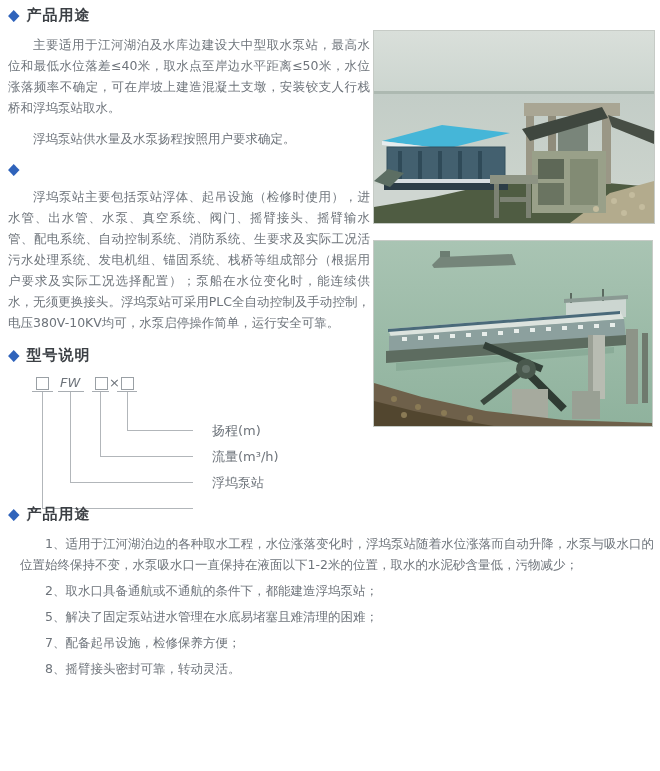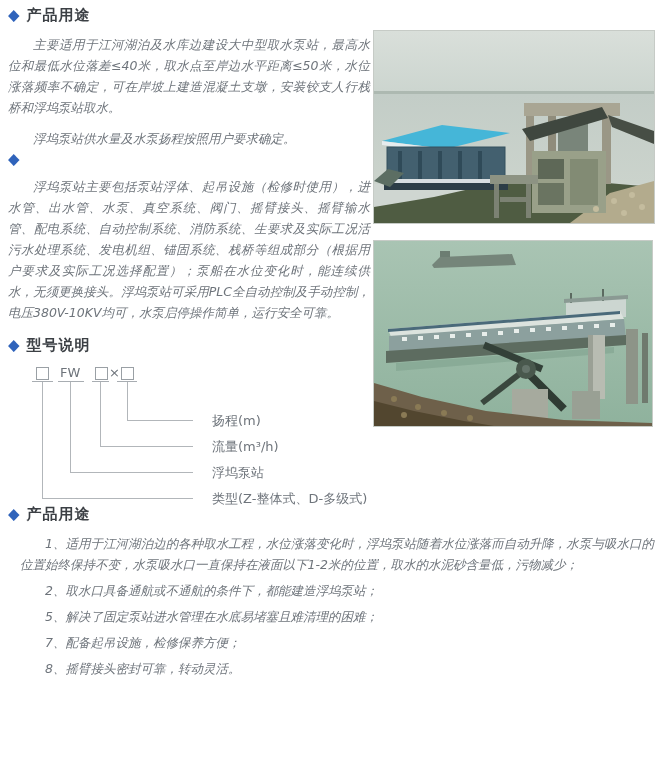--- a/index.html
+++ b/index.html
@@ -11,7 +11,7 @@
   .sec-header{display:flex;align-items:center;gap:7px;margin:0 0 9px 0;}
   .sec-header .bullet{color:#2f63bb;font-size:15px;line-height:1;transform:scaleY(1.05);}
   .sec-header .htext{font-size:15px;font-weight:bold;color:#3c4045;letter-spacing:1px;}
-  p.body{font-size:12.5px;color:#6e747b;line-height:21px;margin:0 0 10px 0;text-indent:2em;text-align:justify;font-style:italic;}
+  p.body{font-size:12.5px;color:#6e747b;line-height:21px;margin:0 0 10px 0;text-indent:2em;text-align:justify;}
   p.body.tight{margin-bottom:3px;}
 
   

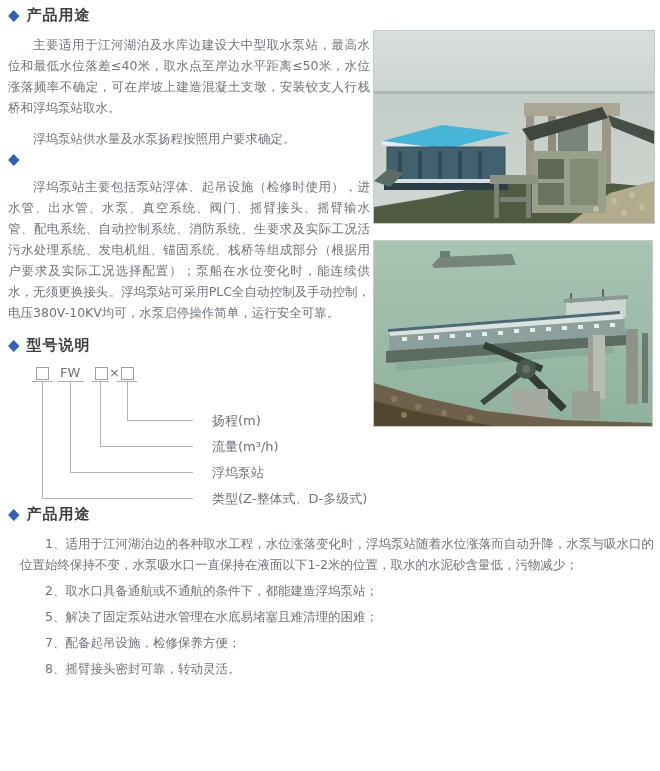--- a/index.html
+++ b/index.html
@@ -12,7 +12,7 @@
   .sec-header .bullet{color:#2f63bb;font-size:15px;line-height:1;transform:scaleY(1.05);}
   .sec-header .htext{font-size:15px;font-weight:bold;color:#3c4045;letter-spacing:1px;}
   p.body{font-size:12.5px;color:#6e747b;line-height:21px;margin:0 0 10px 0;text-indent:2em;text-align:justify;}
-  p.body.tight{margin-bottom:3px;}
+  p.body.tight{margin-bottom:13px;}
 
   
   .diagram{position:relative;height:158px;margin-top:8px;}

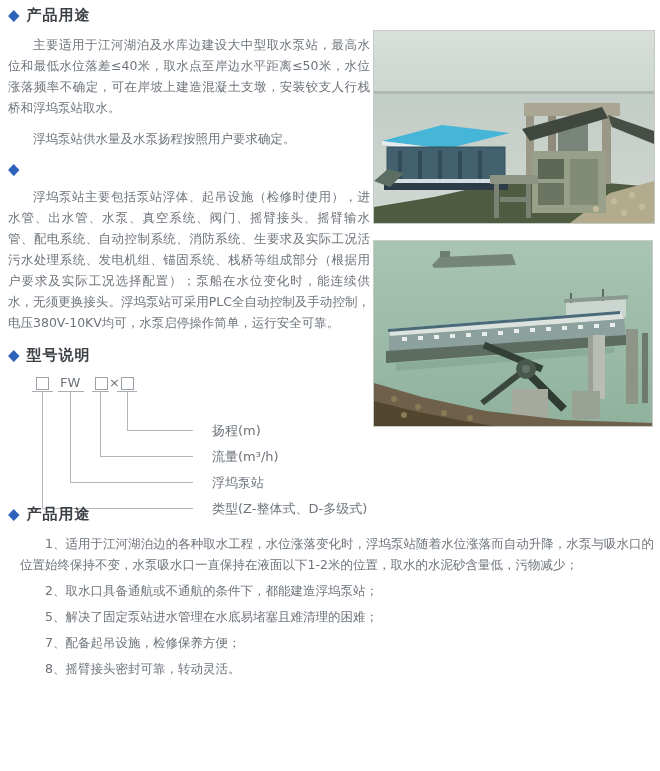--- a/index.html
+++ b/index.html
@@ -57,7 +57,7 @@
 
   <div class="diagram">
     <span class="dbox" style="left:28px;"></span>
-    <span class="dtext" style="left:52px;">FW</span>
+    <span class="dtext" style="left:52px;font-style:italic;">FW</span>
     <span class="dbox" style="left:87px;"></span>
     <span class="dtext" style="left:101px;">×</span>
     <span class="dbox" style="left:113px;"></span>

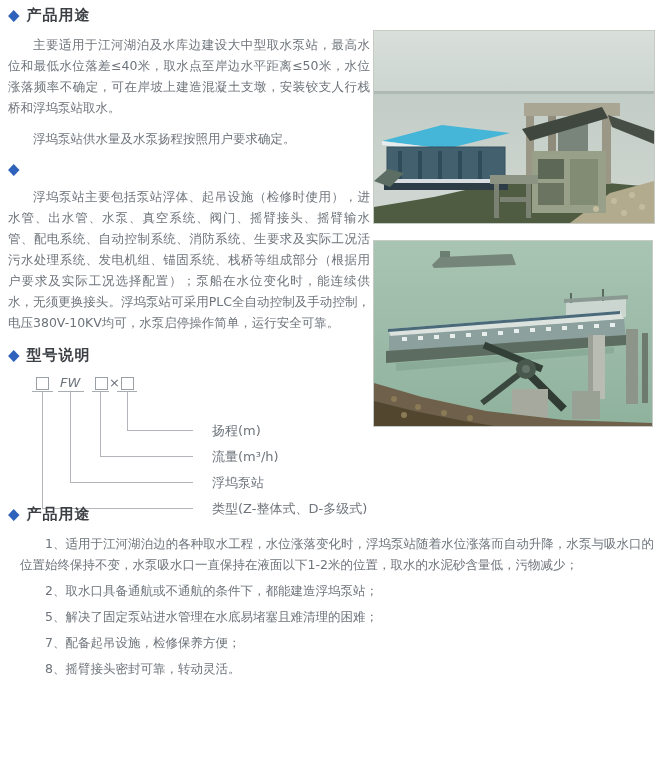--- a/index.html
+++ b/index.html
@@ -80,7 +80,6 @@
     <span class="dlabel" style="top:48px;">扬程(m)</span>
     <span class="dlabel" style="top:74px;">流量(m³/h)</span>
     <span class="dlabel" style="top:100px;">浮坞泵站</span>
-    <span class="dlabel" style="top:126px;">类型(Z-整体式、D-多级式)</span>
   </div>
 </div>
 

